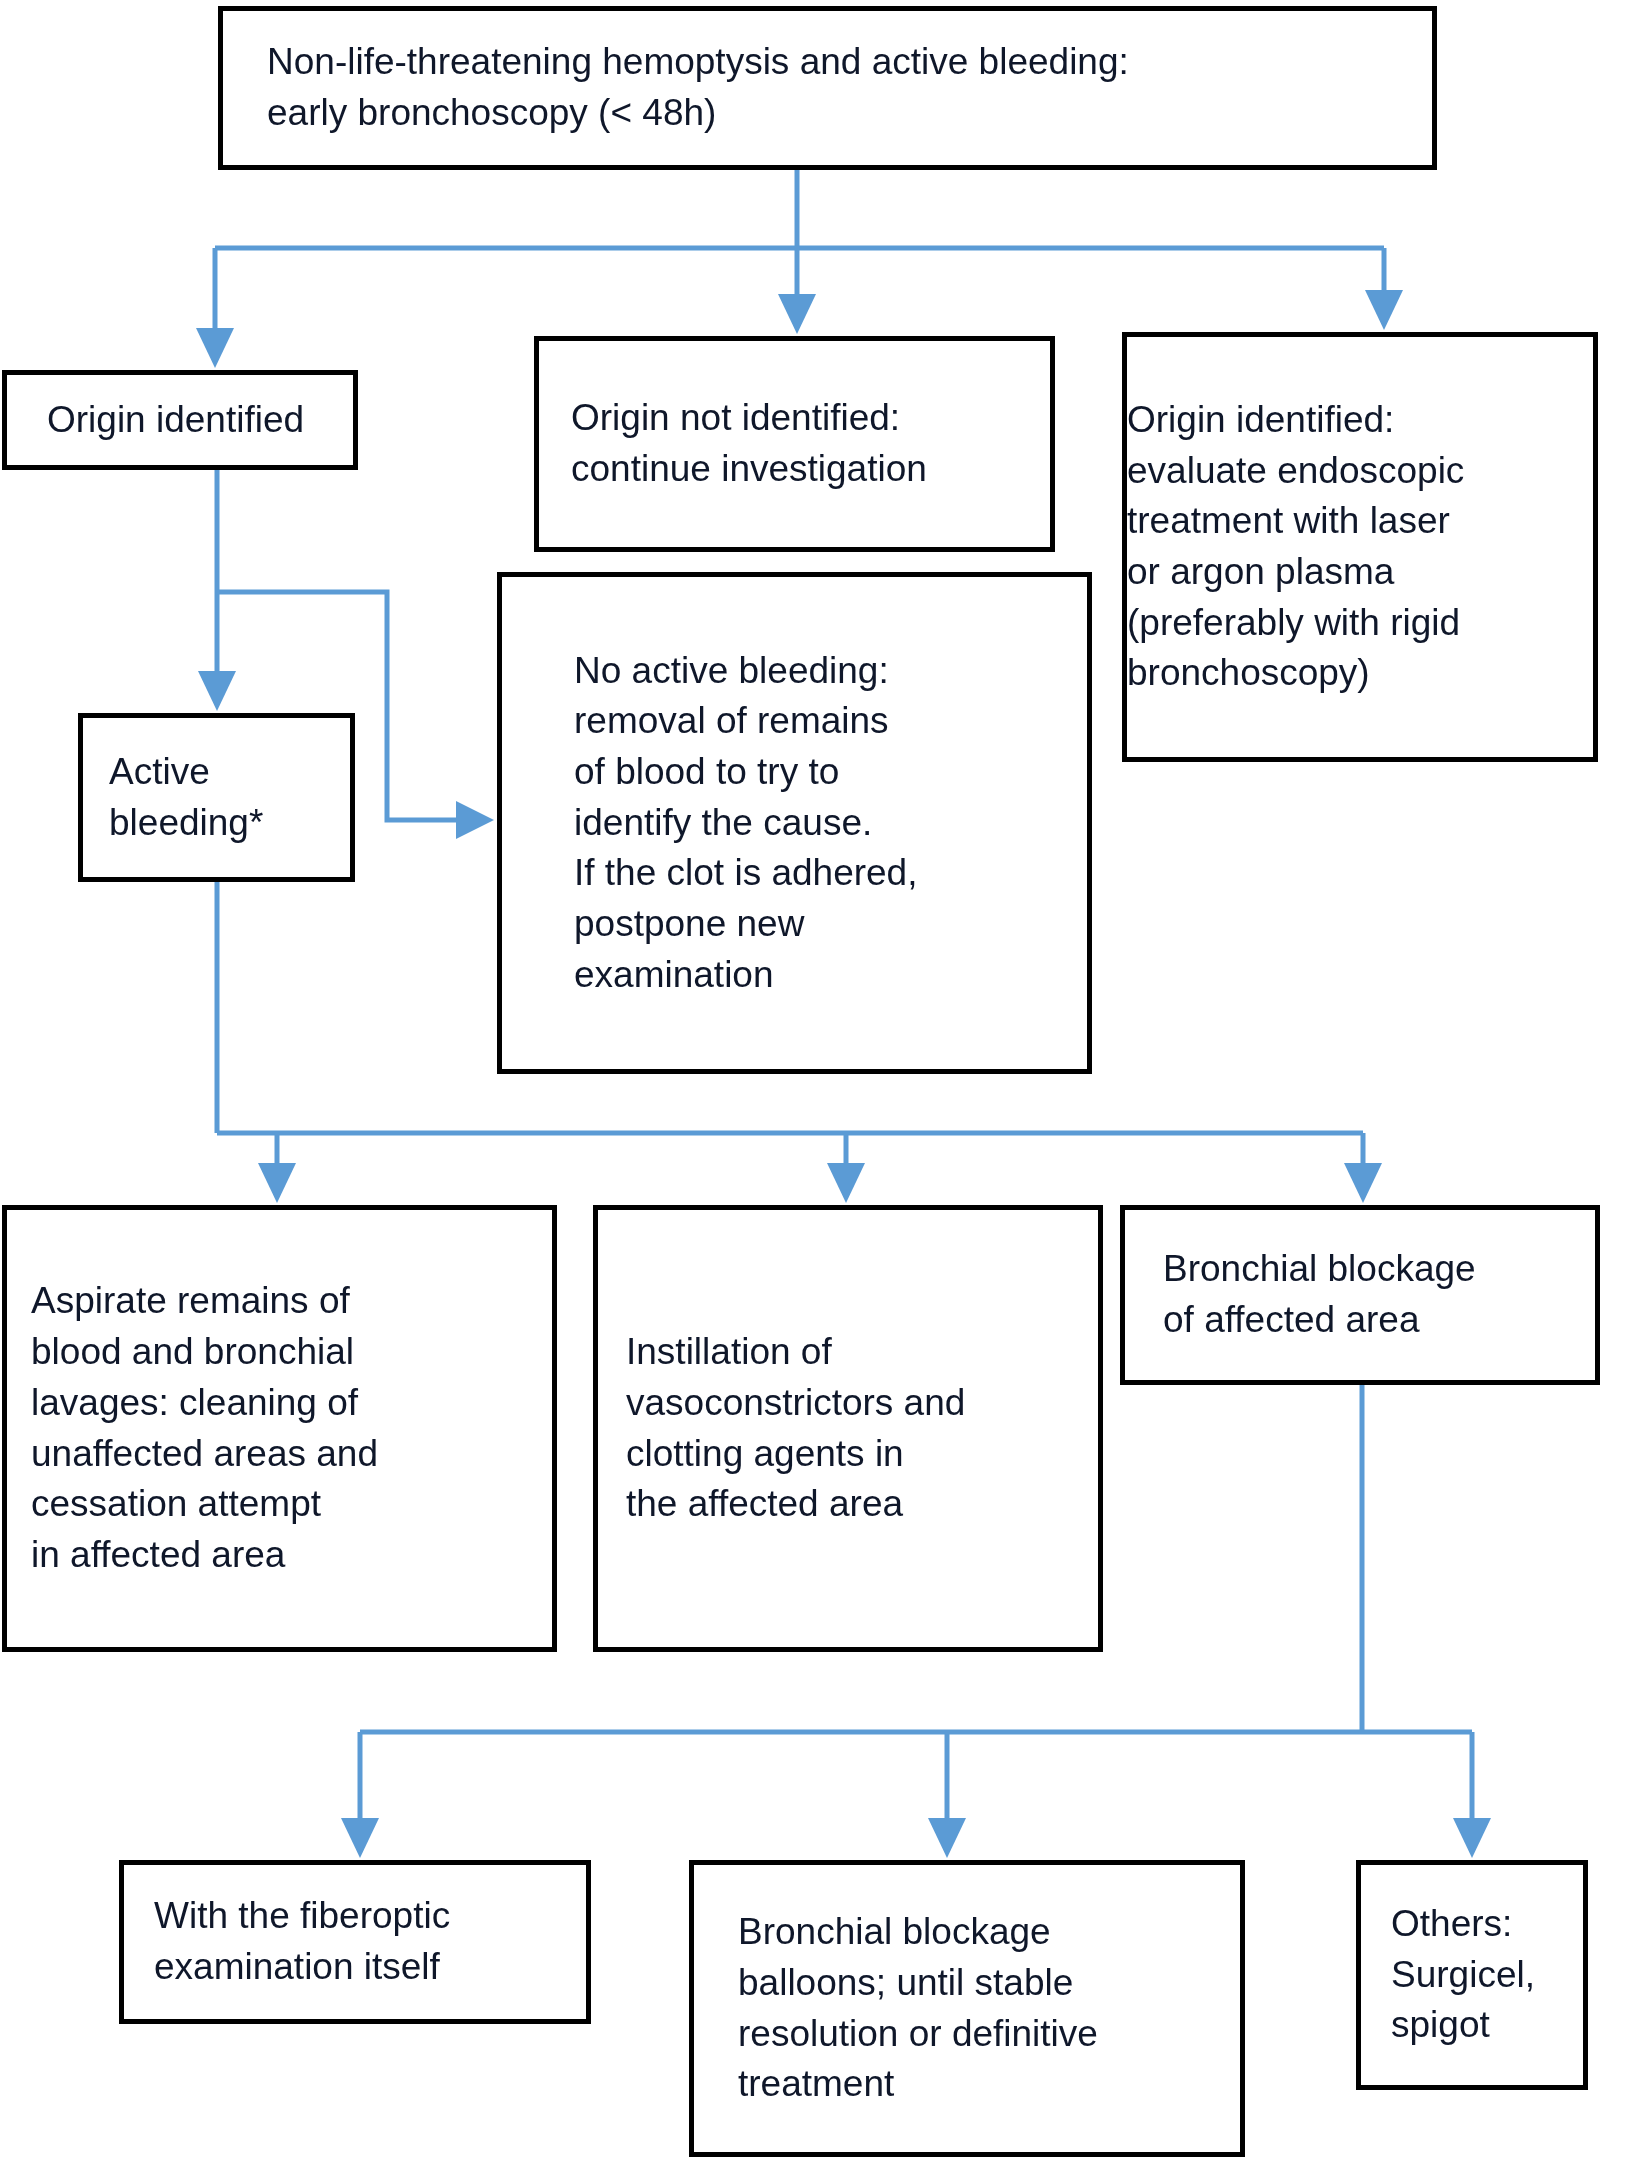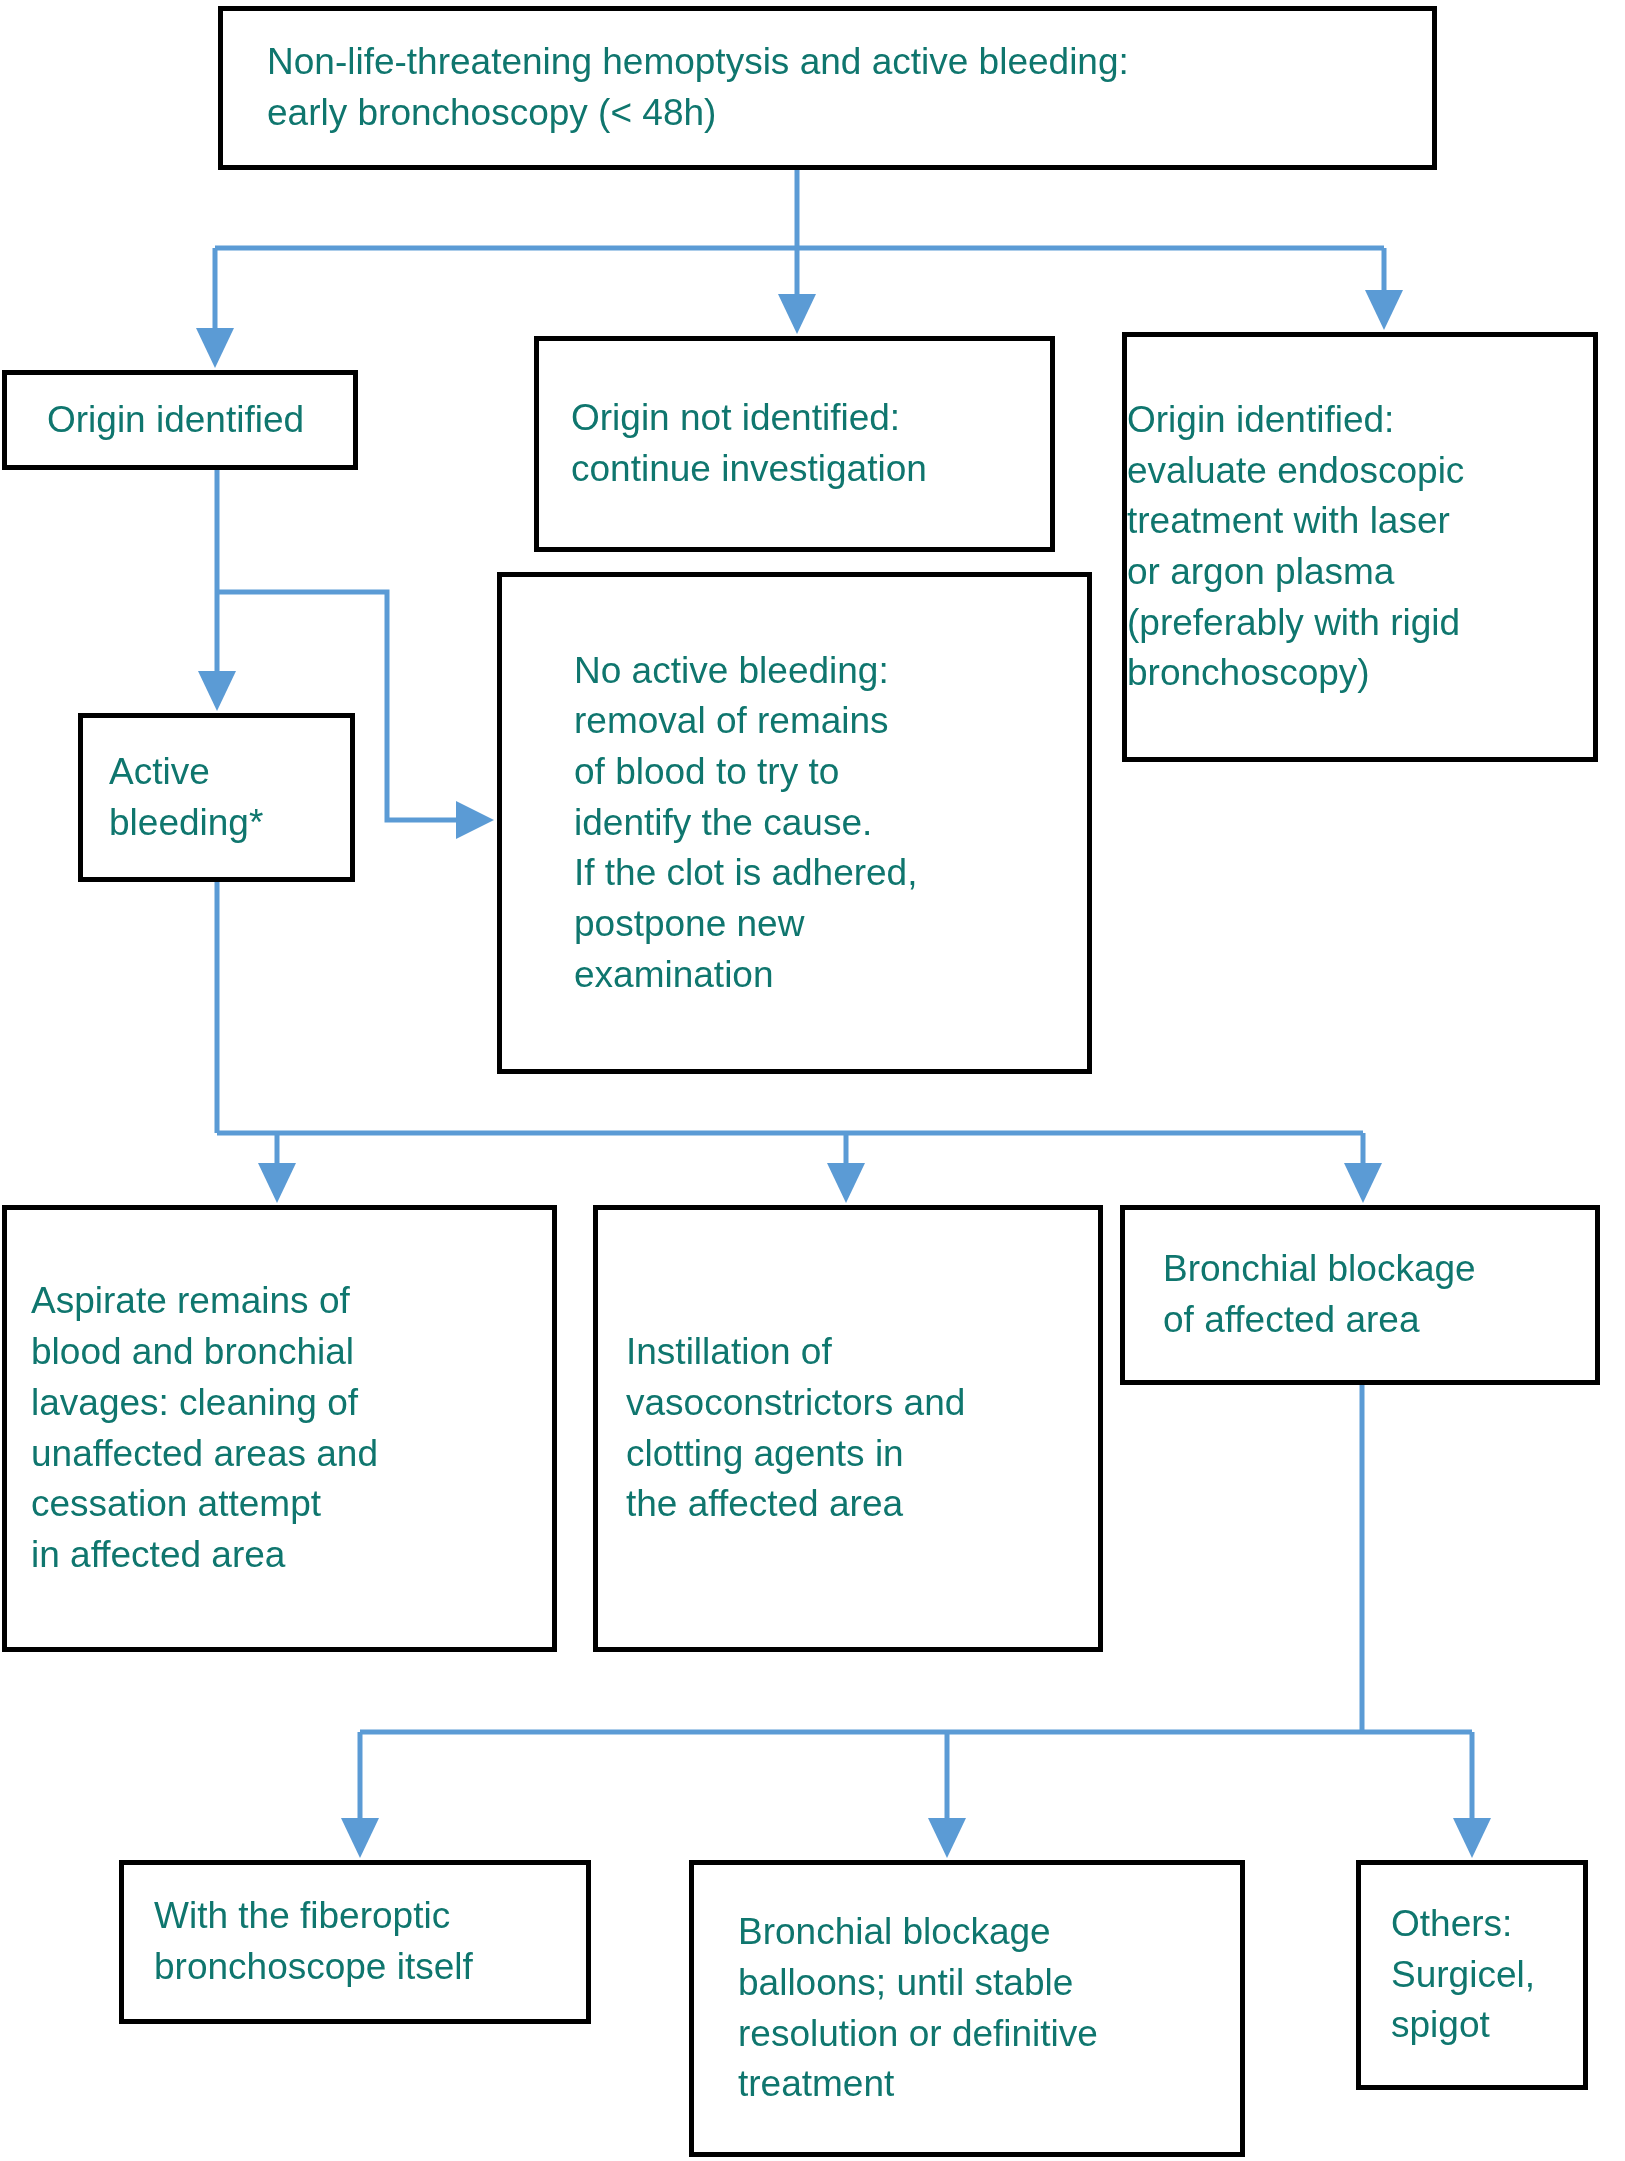--- a/index.html
+++ b/index.html
@@ -44,7 +44,7 @@
     font-size: 37px;
     line-height: 1.37;
     white-space: pre-line;
-    color: #0f766e;
+    color: #0f172a;
   }
   
   #node-start               { left: 218px;  top: 6px;    width: 1219px; height: 164px; padding-left: 44px; }

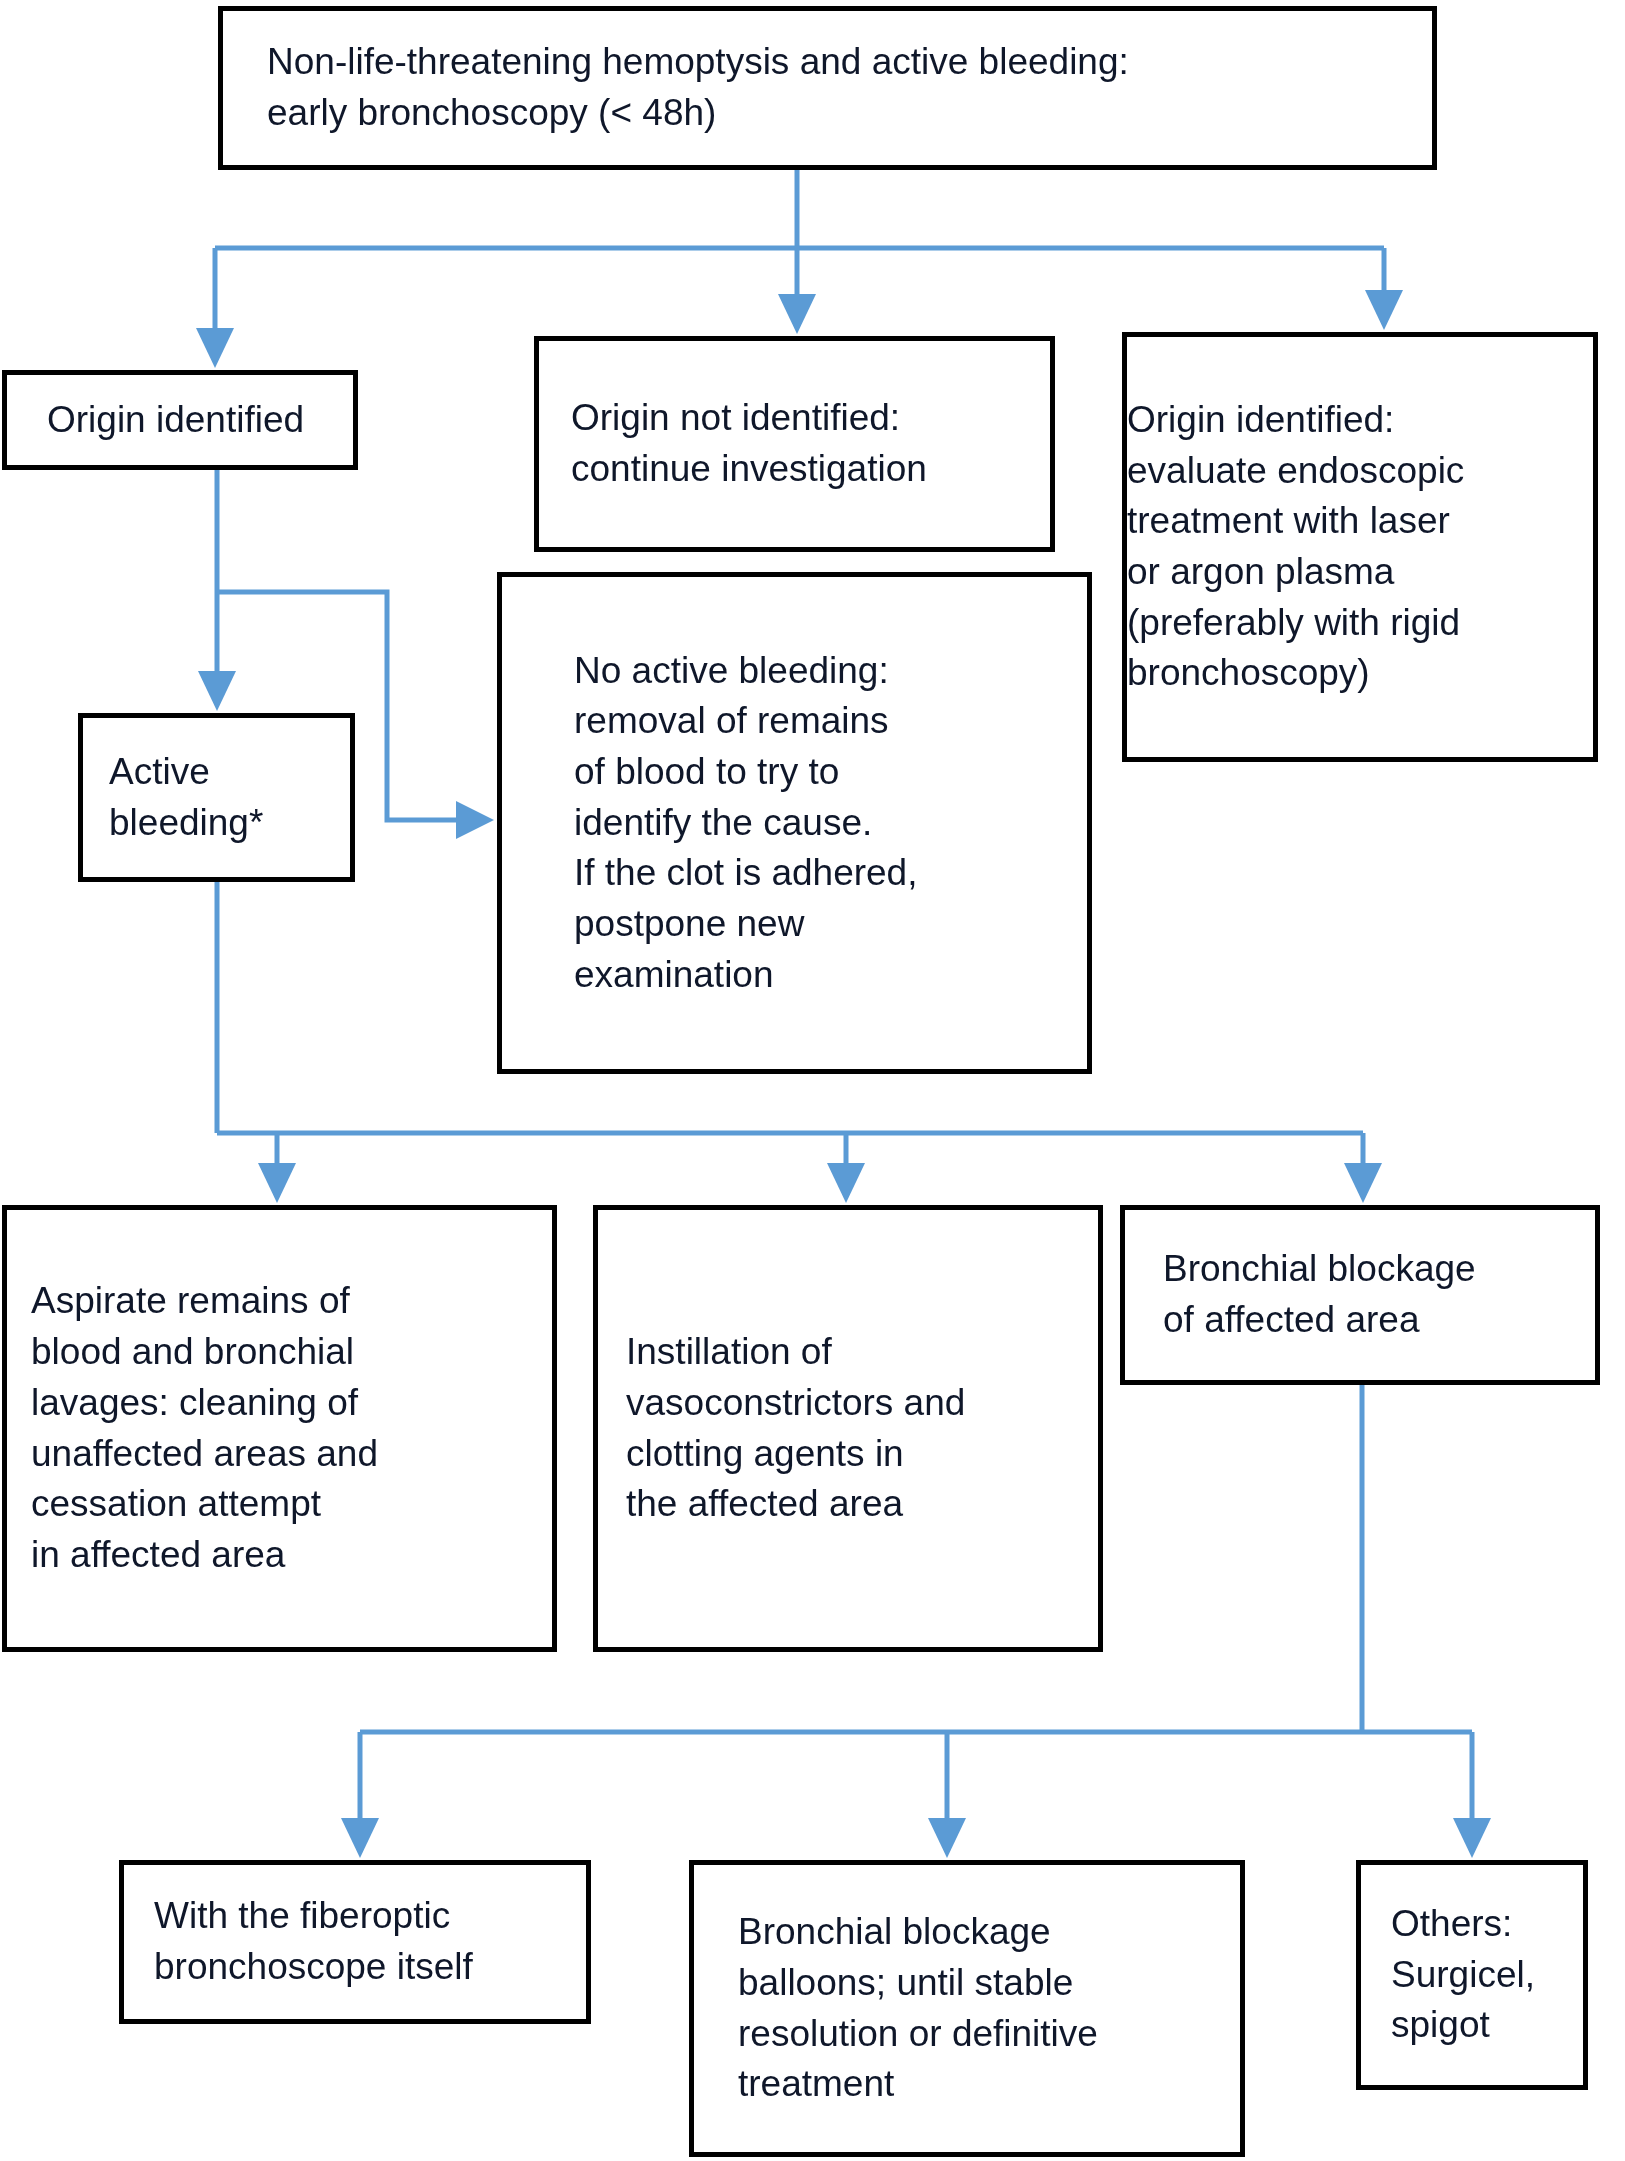--- a/index.html
+++ b/index.html
@@ -161,7 +161,7 @@
 
   <div class="node" id="node-fiberoptic">
     <div class="box-text">With the fiberoptic
-bronchoscope itself</div>
+examination itself</div>
   </div>
 
   <div class="node" id="node-balloons">

